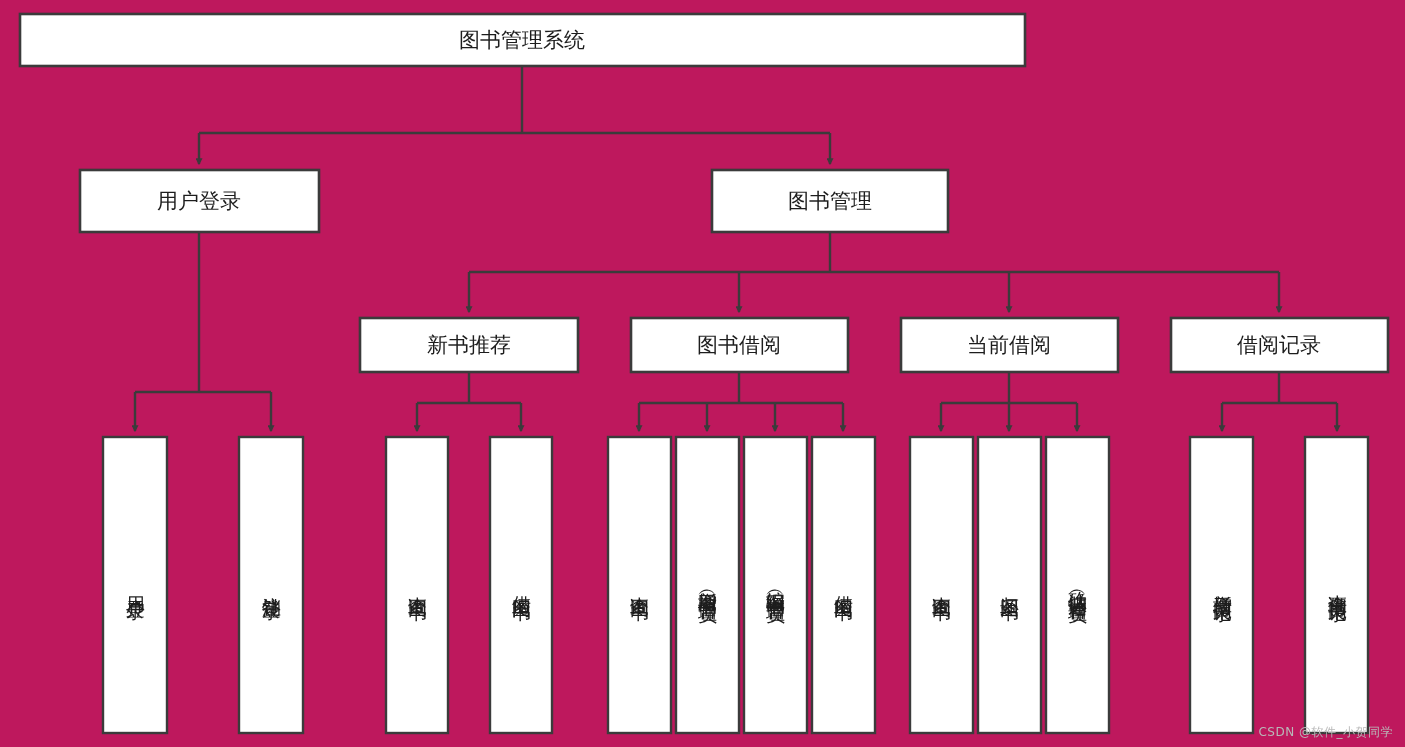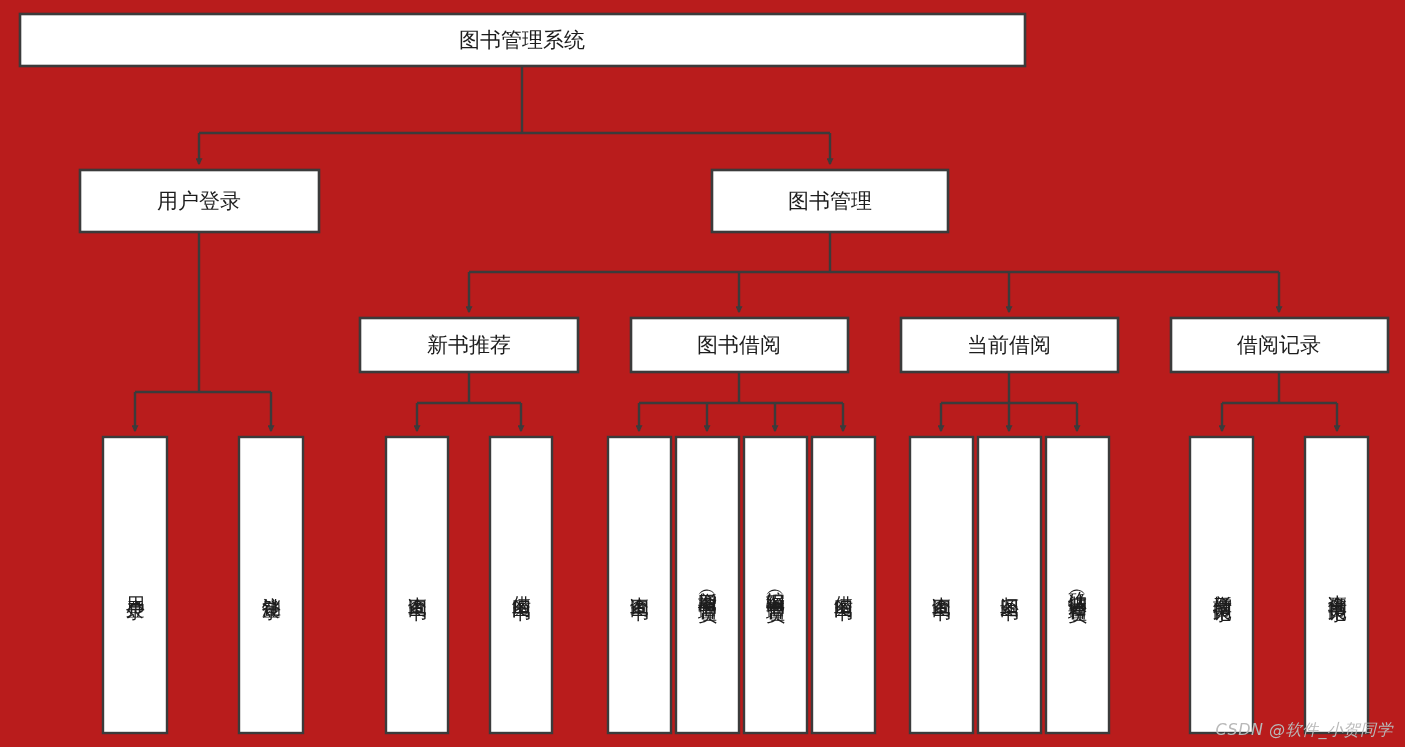--- a/index.html
+++ b/index.html
@@ -18,7 +18,7 @@
     position: relative;
     width: 1405px;
     height: 747px;
-    background: #b91c1c;
+    background: #be185d;
   }
   svg.flow {
     position: absolute;

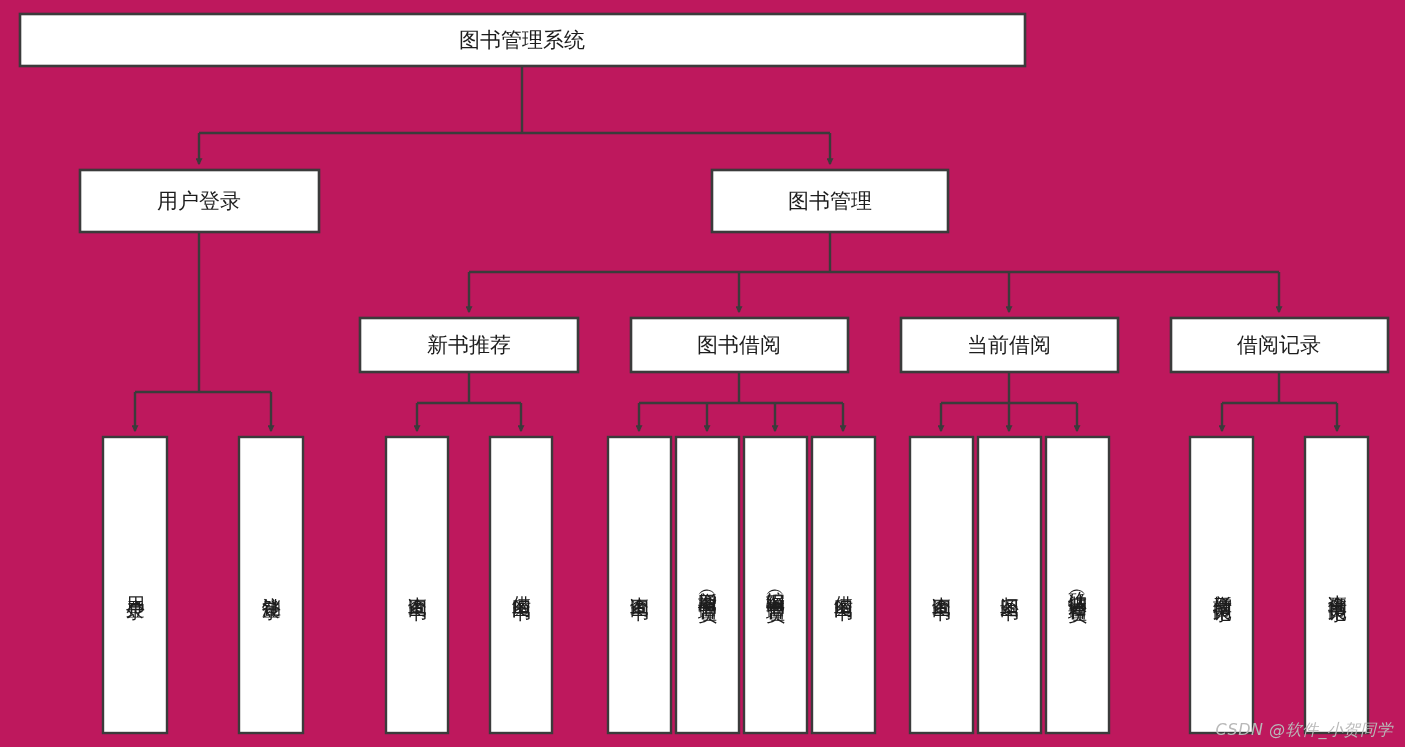--- a/index.html
+++ b/index.html
@@ -61,12 +61,11 @@
     right: 12px;
     bottom: 6px;
     font-family: "DejaVu Sans", "Liberation Sans", sans-serif;
-    font-size: 16px;
+    font-size: 12px;
     color: #b9b9b9;
     letter-spacing: 0.5px;
     white-space: nowrap;
     user-select: none;
-    font-style: italic;
   }
 </style>
 </head>

